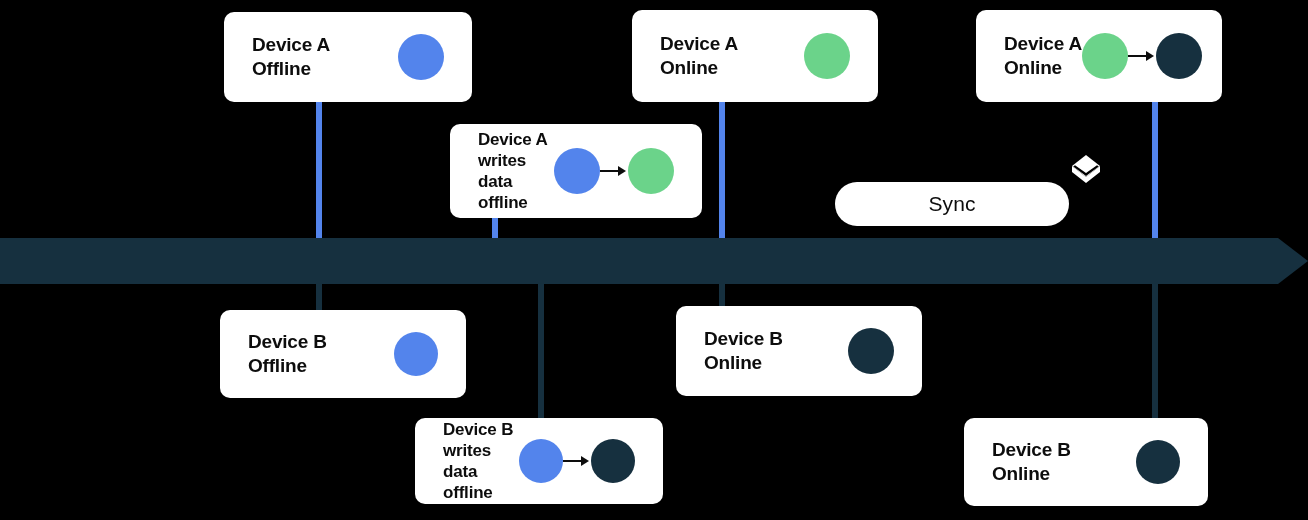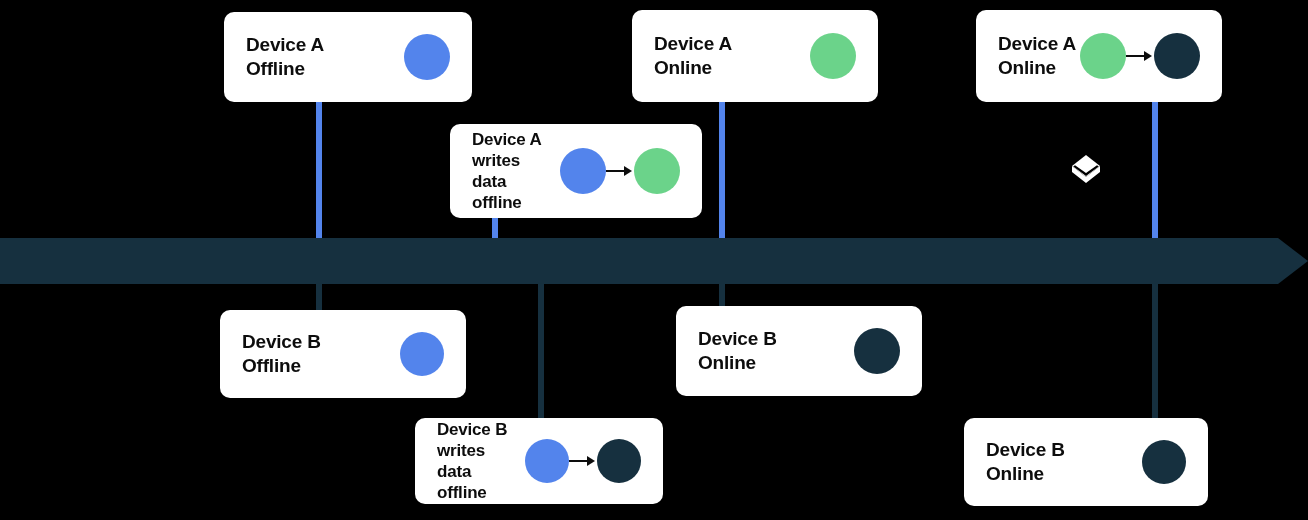--- a/index.html
+++ b/index.html
@@ -39,7 +39,7 @@
     box-sizing: border-box;
     display: flex;
     align-items: center;
-    padding: 0 22px;
+    padding: 0 28px;
   }
   .card-label {
     font-size: 19px;

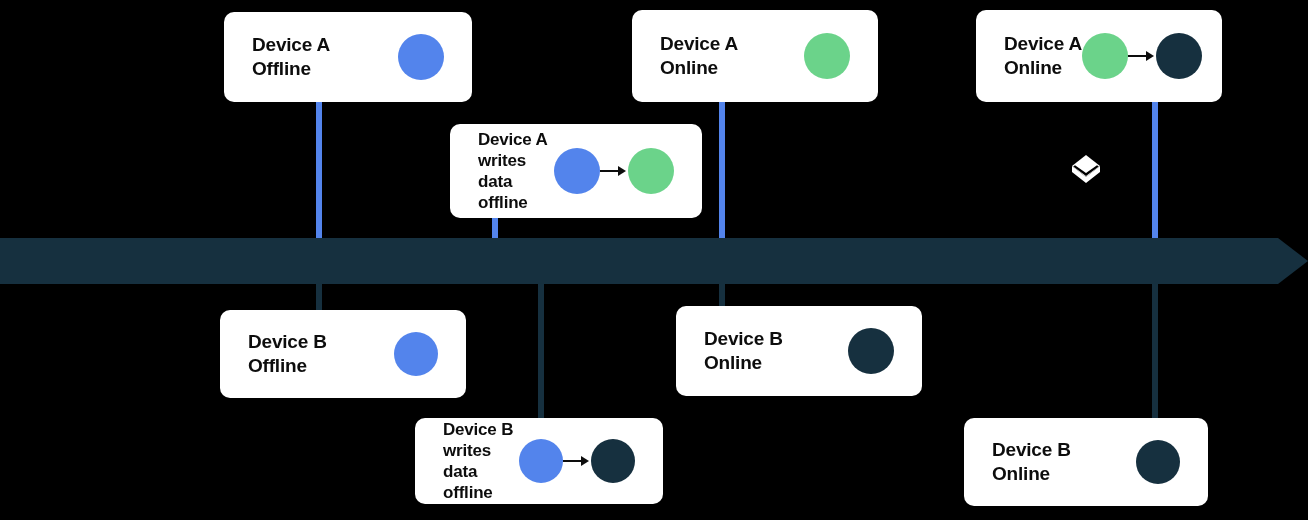--- a/index.html
+++ b/index.html
@@ -177,6 +177,9 @@
     </div>
   </div>
 
+  <div class="sync-pill" style="left:835px; top:182px; width:234px; height:44px;">
+    <span class="sync-label">Sync</span>
+  </div>
 
   <div class="layers-icon" style="left:1068px; top:152px; width:36px; height:36px;">
     <svg width="36" height="36" viewBox="0 0 36 36">

